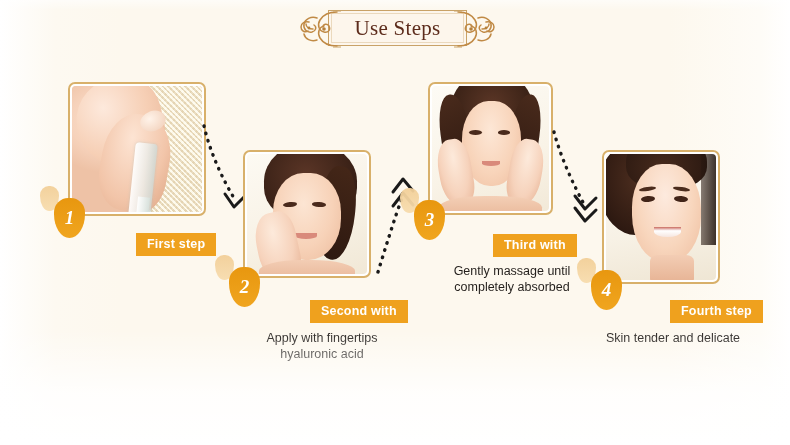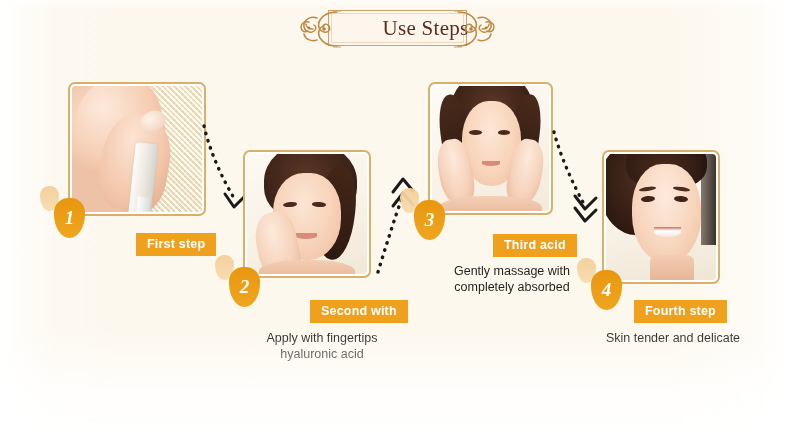--- a/index.html
+++ b/index.html
@@ -70,7 +70,6 @@
     color: #5d2c1c;
     letter-spacing: 0.3px;
     white-space: nowrap;
-    padding-left: 28px;
   }
   .ornament {
     position: absolute;

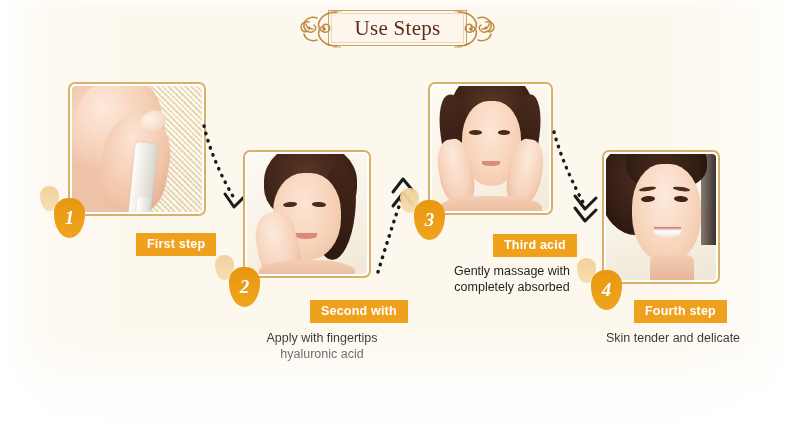--- a/index.html
+++ b/index.html
@@ -482,7 +482,7 @@
     </div>
   </div>
 
-  <div class="step-chip" style="left:455px; top:234px;">Third acid</div>
+  <div class="step-chip" style="left:455px; top:234px;">Third with</div>
   <div class="caption" style="left:417px; top:263px; width:190px;">Gently massage with
 completely absorbed</div>
 

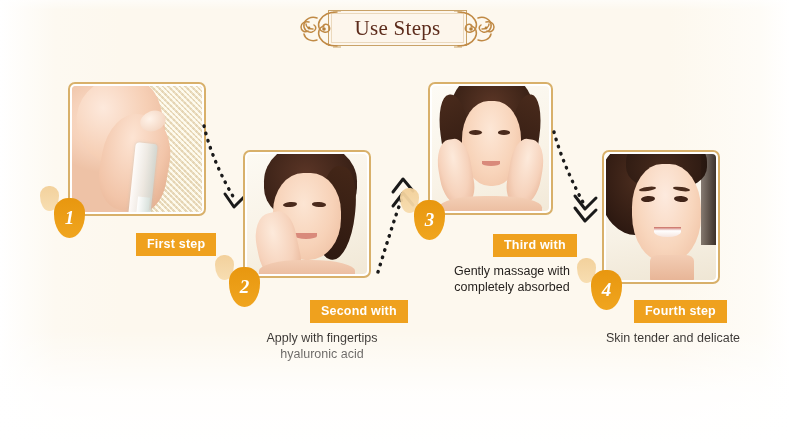--- a/index.html
+++ b/index.html
@@ -483,7 +483,7 @@
   </div>
 
   <div class="step-chip" style="left:455px; top:234px;">Third with</div>
-  <div class="caption" style="left:417px; top:263px; width:190px;">Gently massage with
+  <div class="caption" style="left:417px; top:263px; width:190px;">Gently massage until
 completely absorbed</div>
 
   <div class="arrow" style="left:548px; top:128px;">

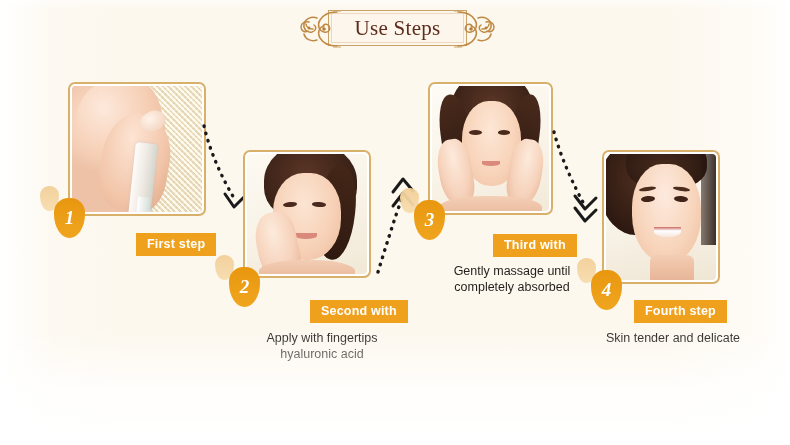--- a/index.html
+++ b/index.html
@@ -517,7 +517,7 @@
     </div>
   </div>
 
-  <div class="step-chip" style="left:596px; top:300px;">Fourth step</div>
+  <div class="step-chip" style="left:632px; top:300px;">Fourth step</div>
   <div class="caption" style="left:578px; top:330px; width:190px;">Skin tender and delicate</div>
 
   <div id="bg-fade-bottom"></div>

